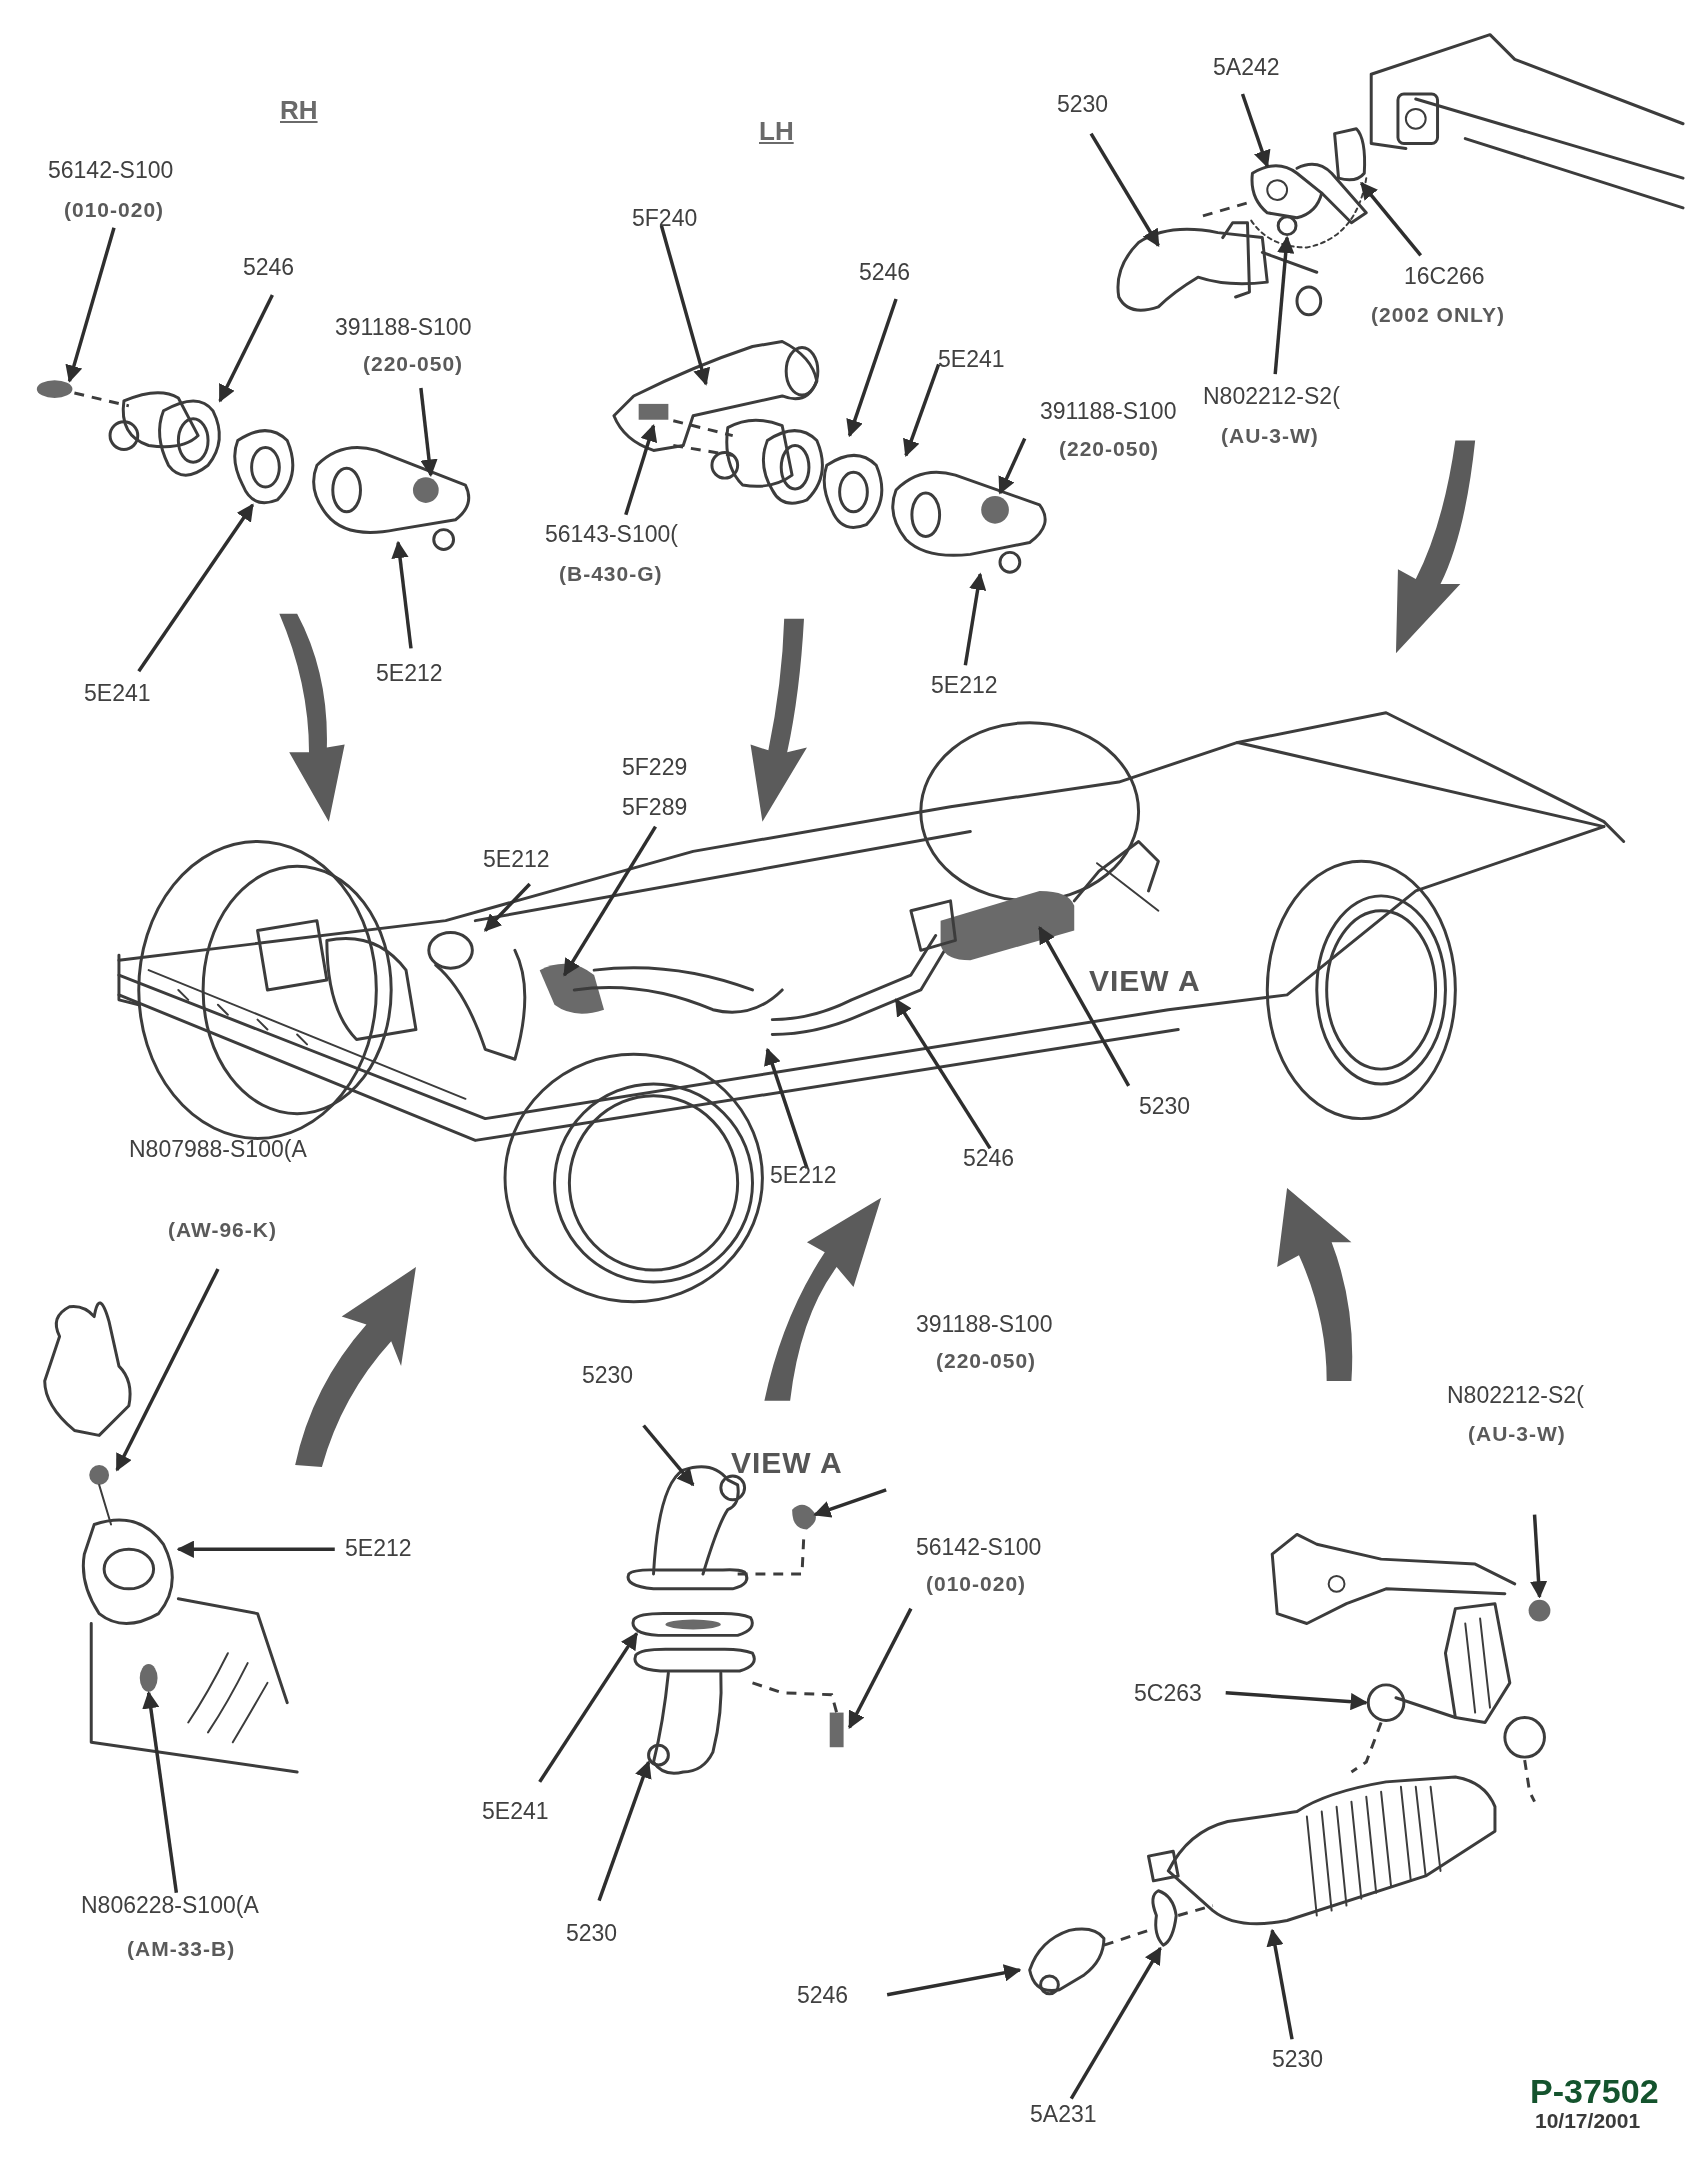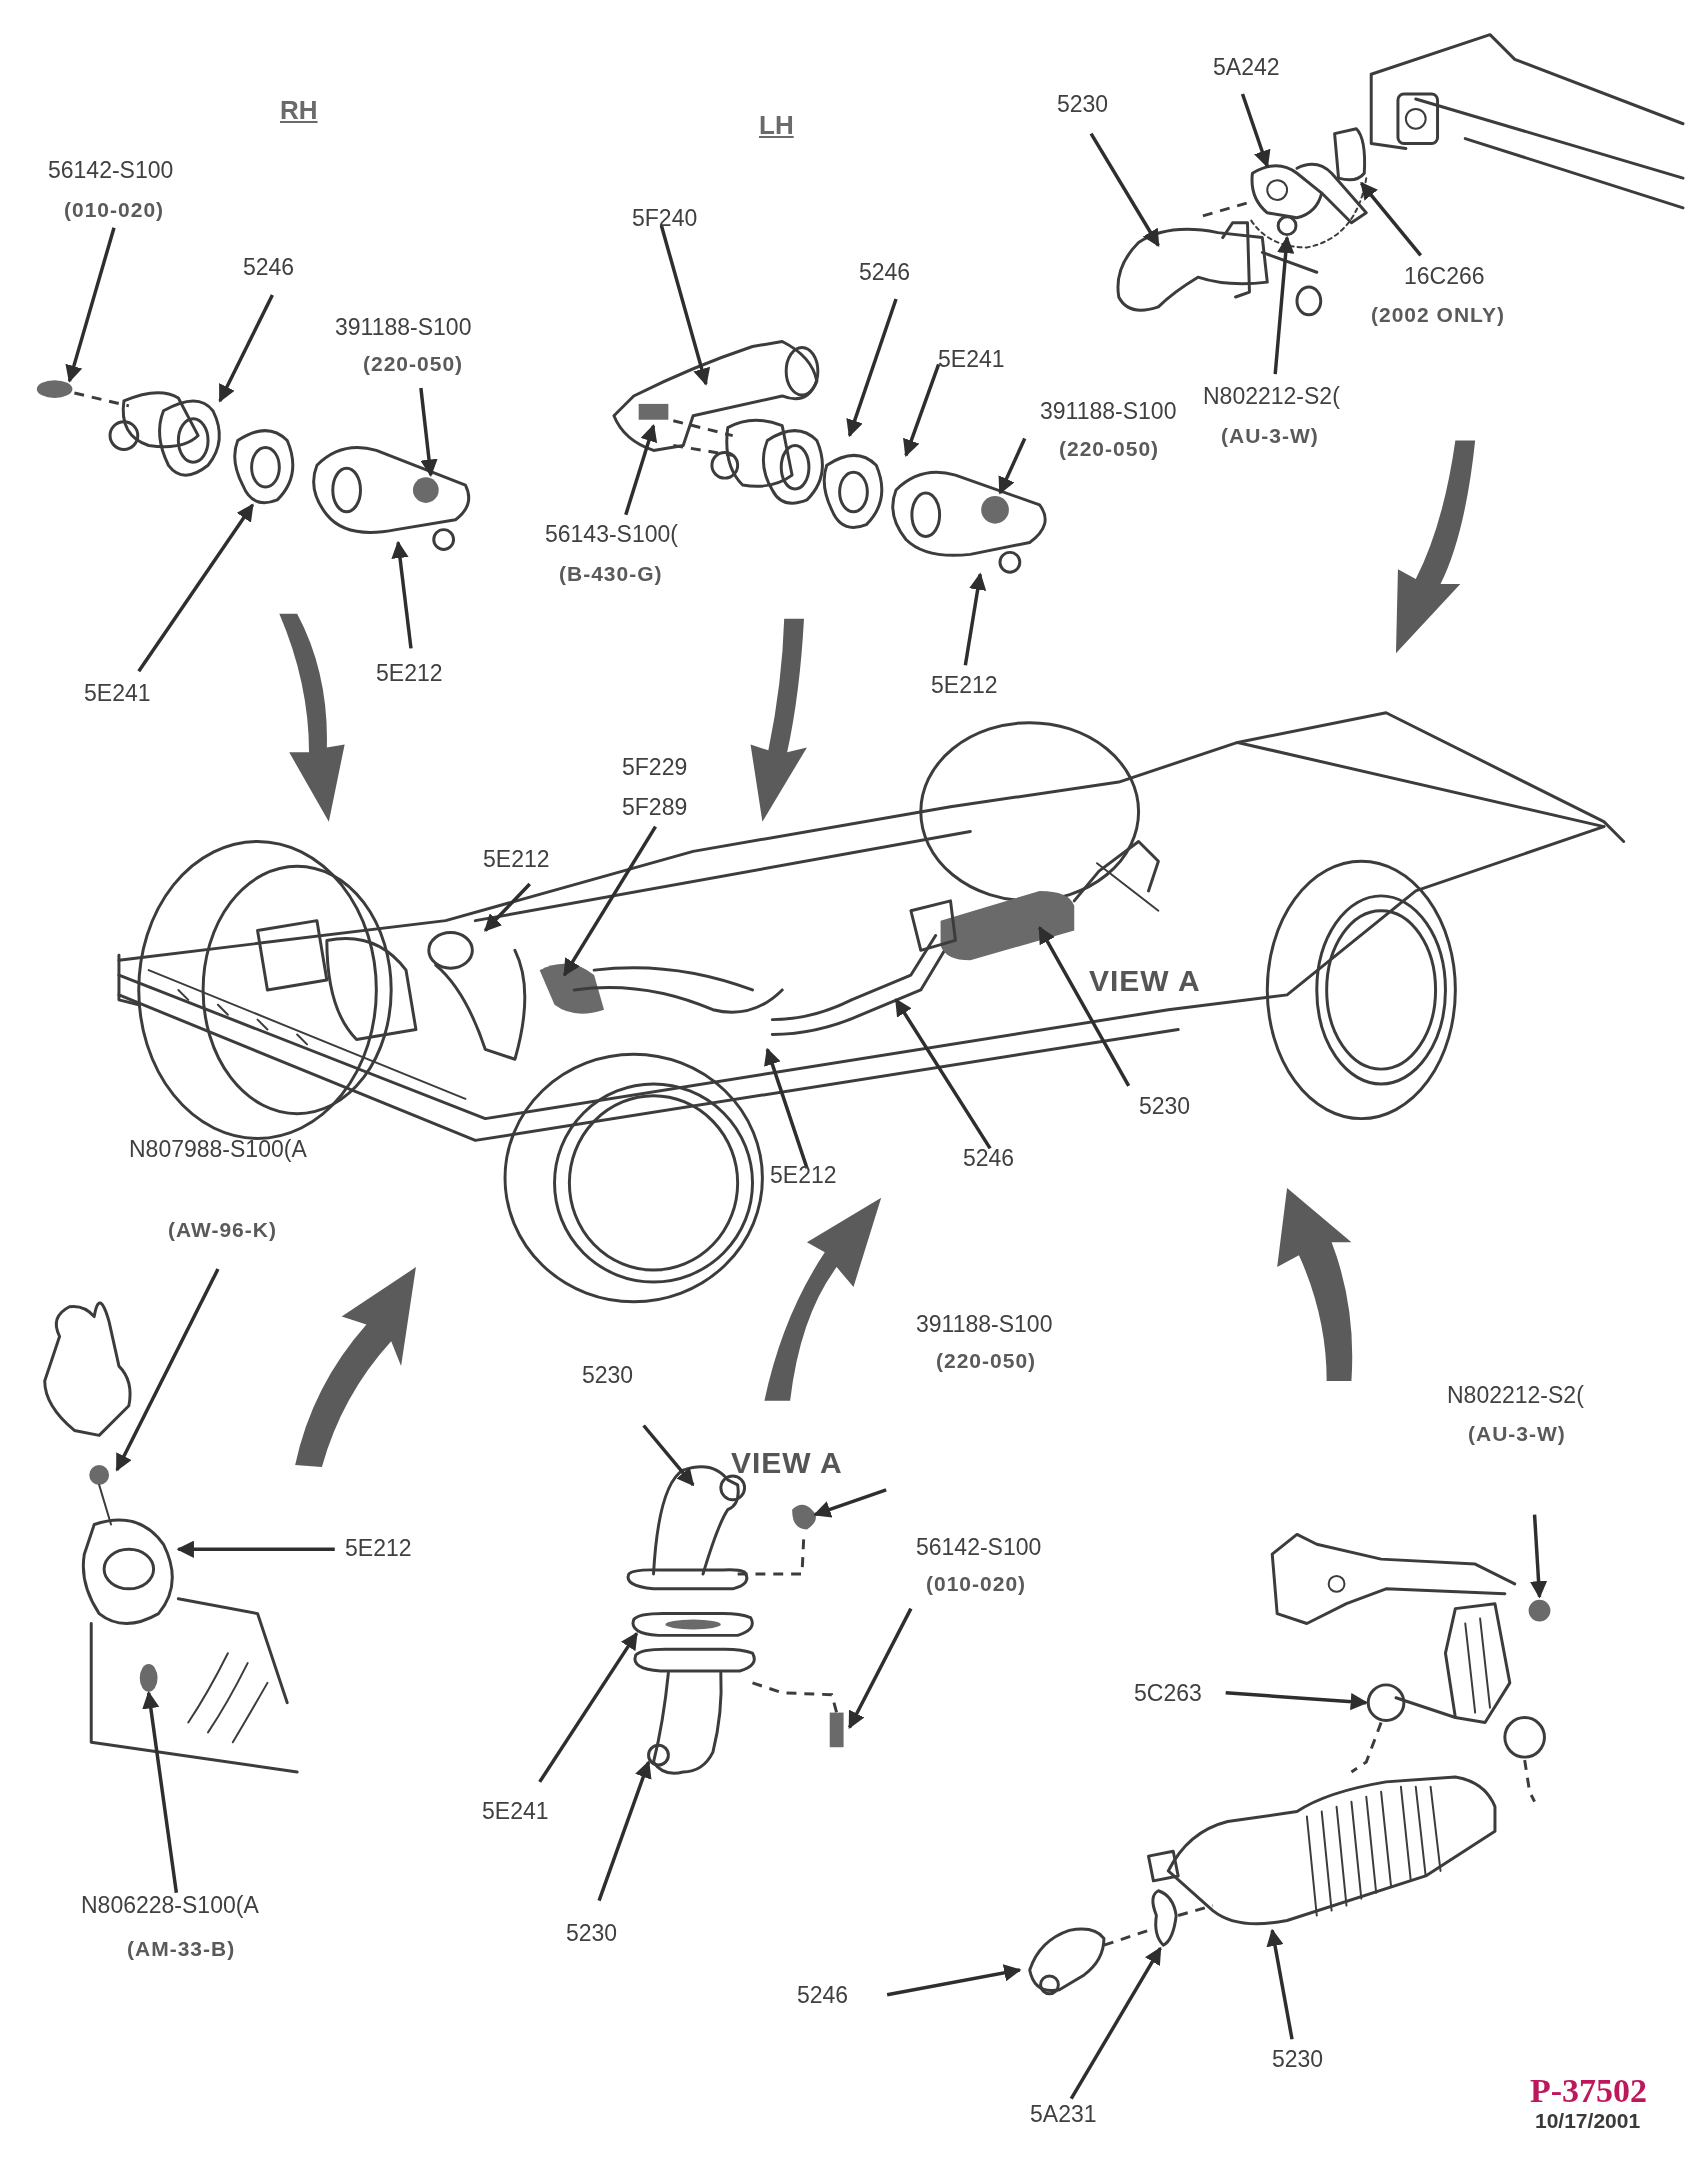--- a/index.html
+++ b/index.html
@@ -228,7 +228,7 @@
 <div class="lbl" style="left:84px;top:676px">5E241</div>
 <div class="lbl" style="left:376px;top:656px">5E212</div>
 
-<div class="hdr" style="left:759px;top:110px">LH</div>
+<div class="hdr" style="left:759px;top:116px">LH</div>
 <div class="lbl" style="left:632px;top:201px">5F240</div>
 <div class="lbl" style="left:859px;top:255px">5246</div>
 <div class="lbl" style="left:938px;top:342px">5E241</div>

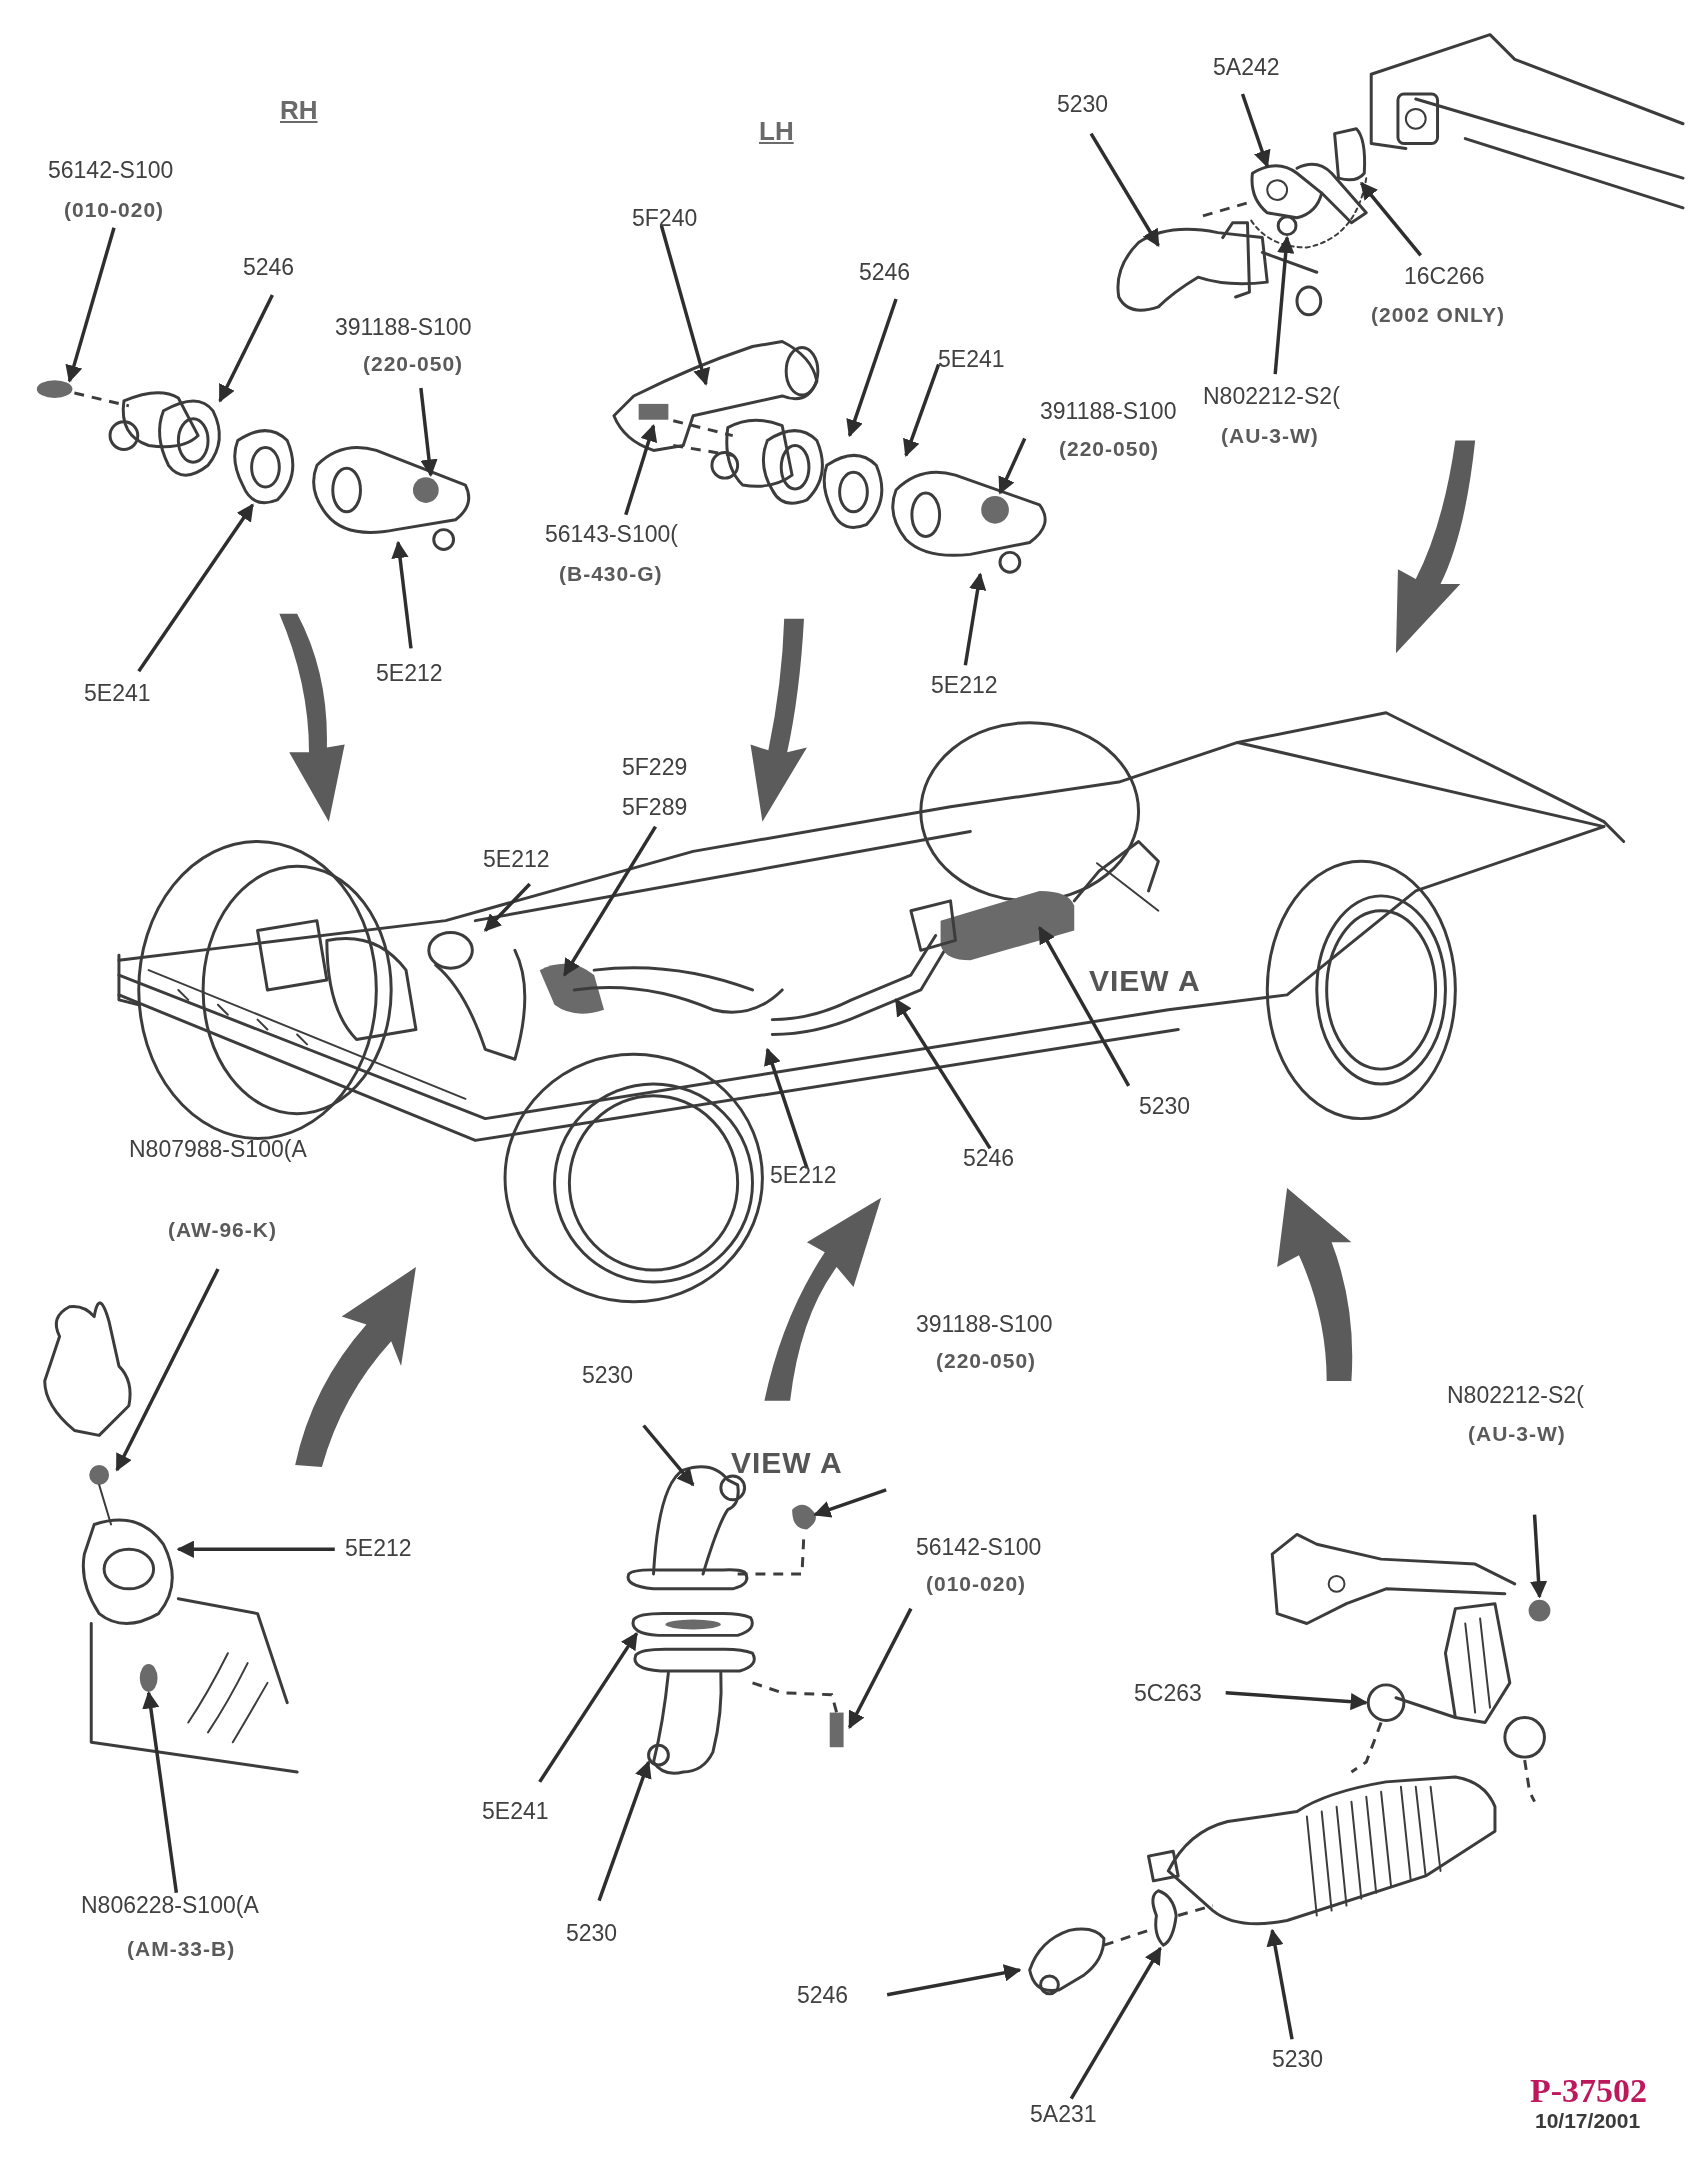--- a/index.html
+++ b/index.html
@@ -15,8 +15,8 @@
            text-decoration: underline; font-family: "Liberation Sans", sans-serif; }
     .view { position: absolute; font-size: 30px; font-weight: bold; color: #555;
             letter-spacing: 1px; font-family: "Liberation Sans", sans-serif; margin-top: 48px; }
-    .pnum { position: absolute; font-size: 34px; font-weight: bold; color: #be185d;
-            font-family: Liberation Serif, serif; line-height: 34px; }
+    .pnum { position: absolute; font-size: 34px; font-weight: bold; color: #14532d;
+            font-family: Liberation Sans, sans-serif; line-height: 34px; }
     .pdate { position: absolute; font-size: 21px; font-weight: bold; color: #3a3a3a;
              font-family: "Liberation Sans", sans-serif; }
     svg .ln { stroke: #3c3c3c; stroke-width: 3; fill: none; stroke-linecap: round; stroke-linejoin: round; }

